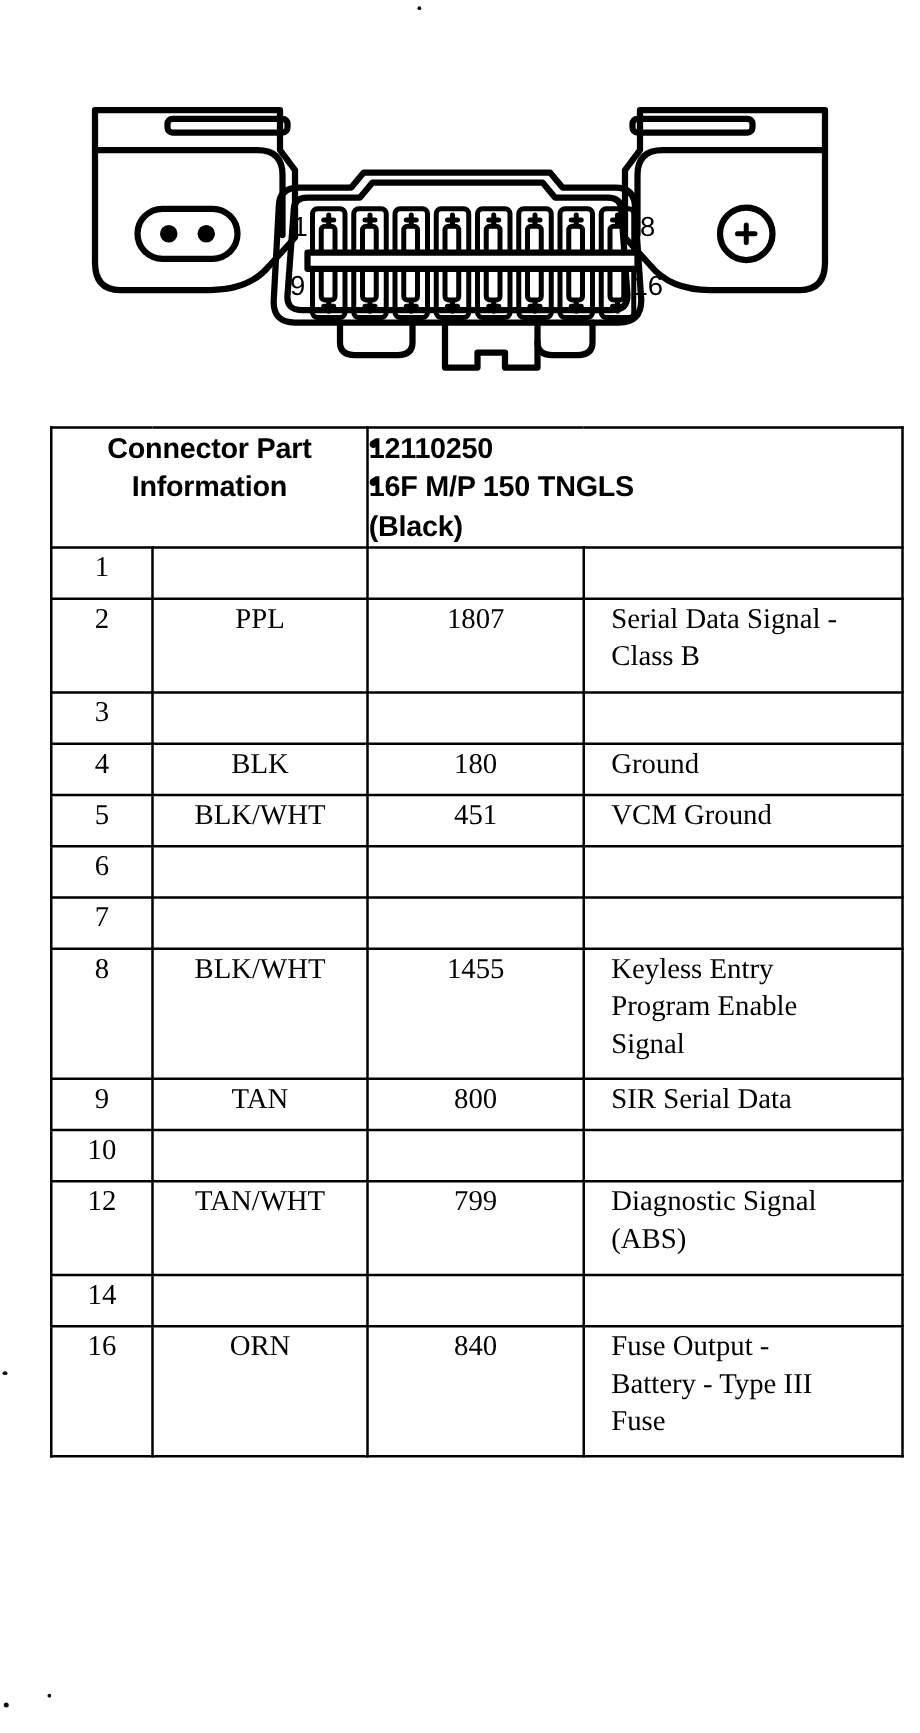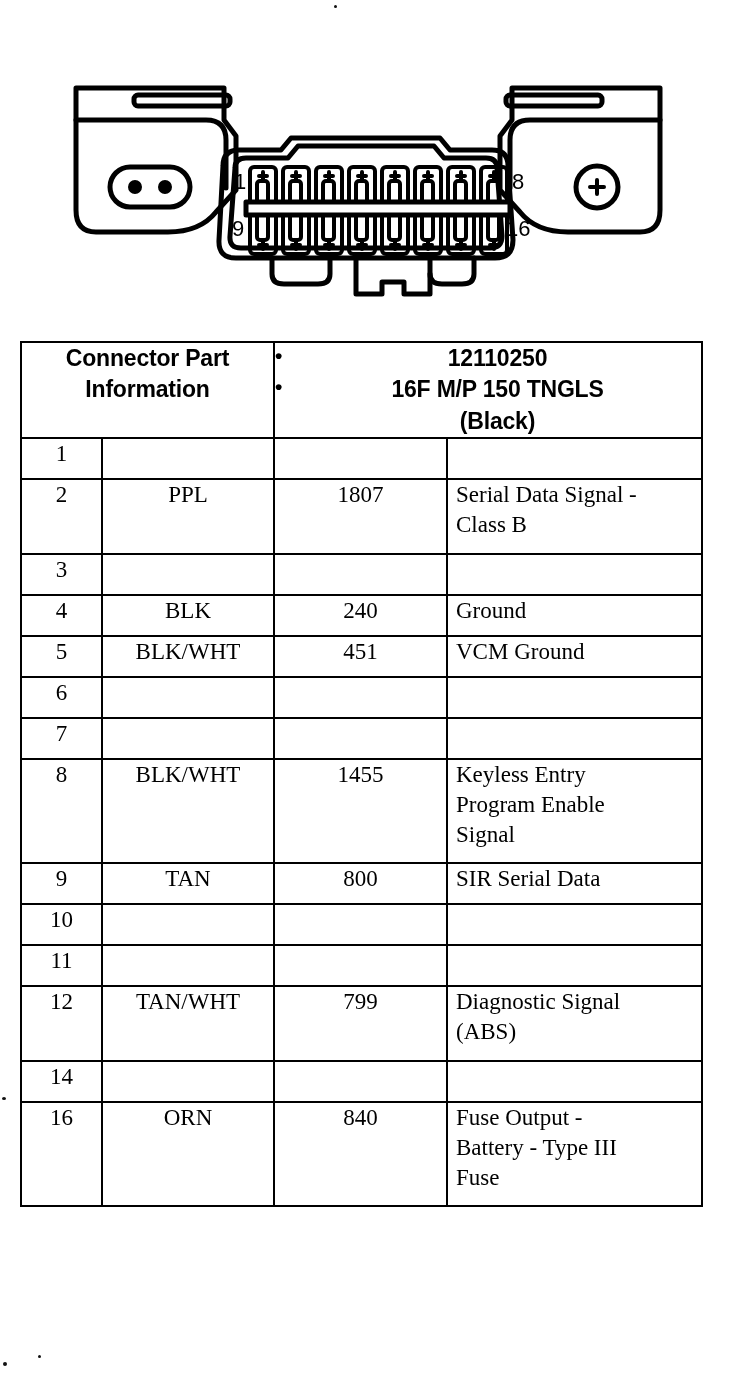--- a/index.html
+++ b/index.html
@@ -44,7 +44,7 @@
   
   #pinout-table-wrap {
     position: absolute;
-    left: 20px;
+    left: 40px;
     top: 341px;
     width: 593px;
     border-radius: 13px;

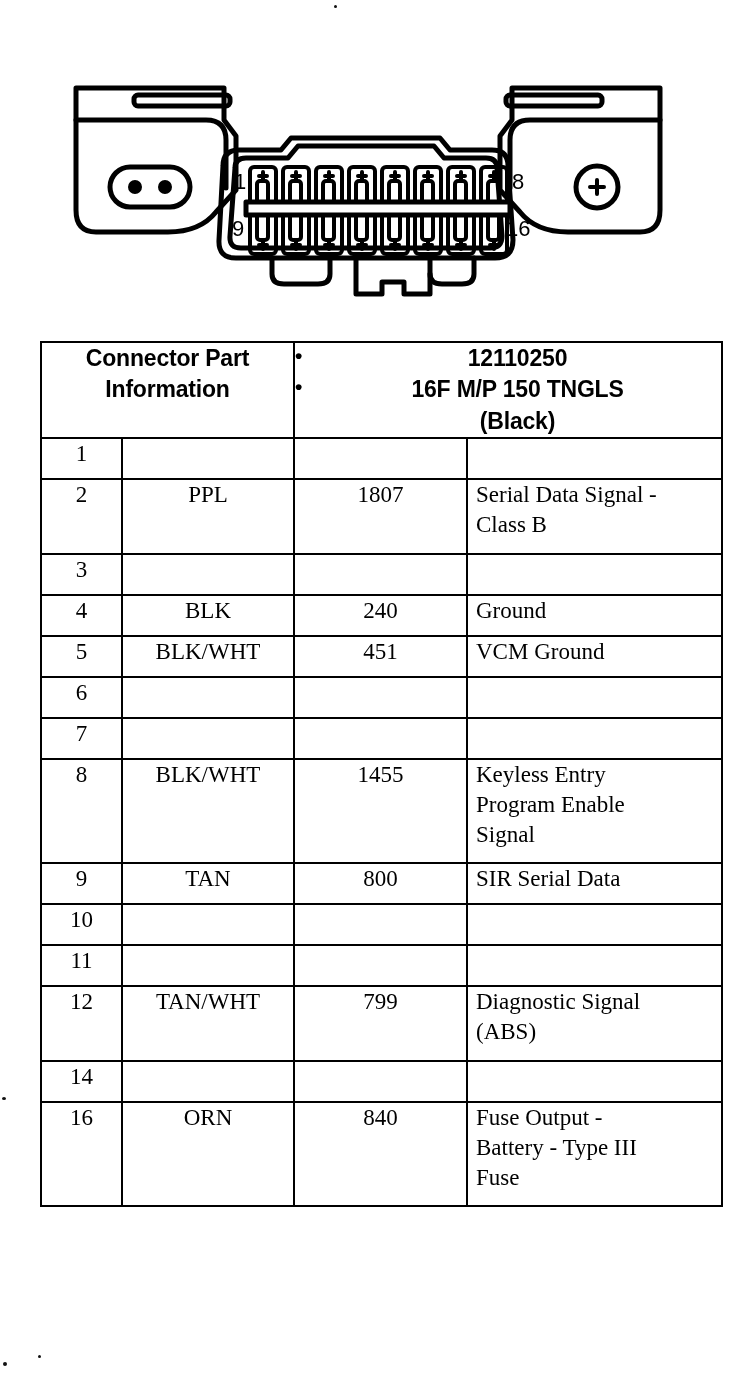--- a/index.html
+++ b/index.html
@@ -95,8 +95,6 @@
   }
   .hdr-bullets li {
     position: relative;
-    padding-left: 19px;
-    text-align: center;
   }
   .hdr-bullets li::before {
     content: "\2022";

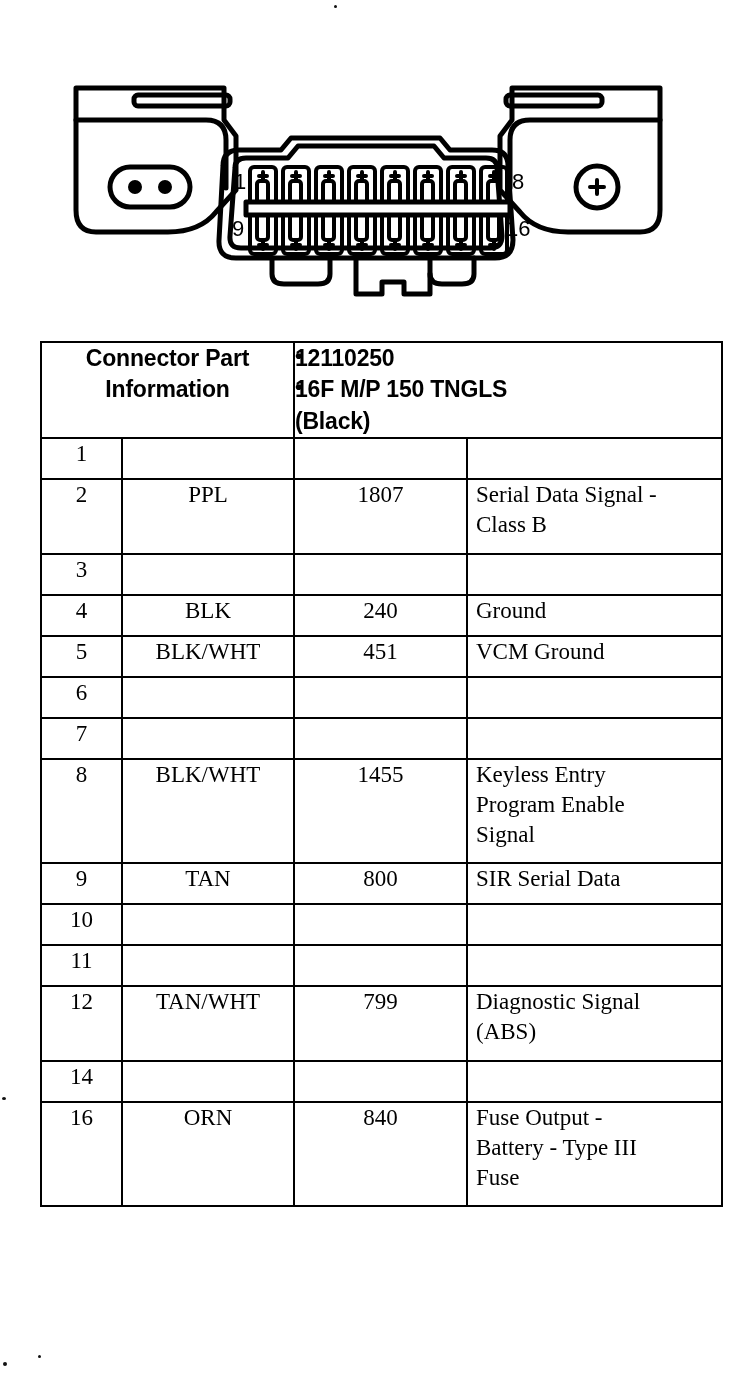--- a/index.html
+++ b/index.html
@@ -130,7 +130,7 @@
     box-sizing: border-box;
   }
   .cell.ctr  { text-align: center; }
-  .cell.left { text-align: left; padding-left: 8px; }
+  .cell.left { text-align: left; padding-left: 21px; }
   tr.r-single td { height: 41px; }
   tr.r-double td { height: 75px; }
   tr.r-triple td { height: 104px; }

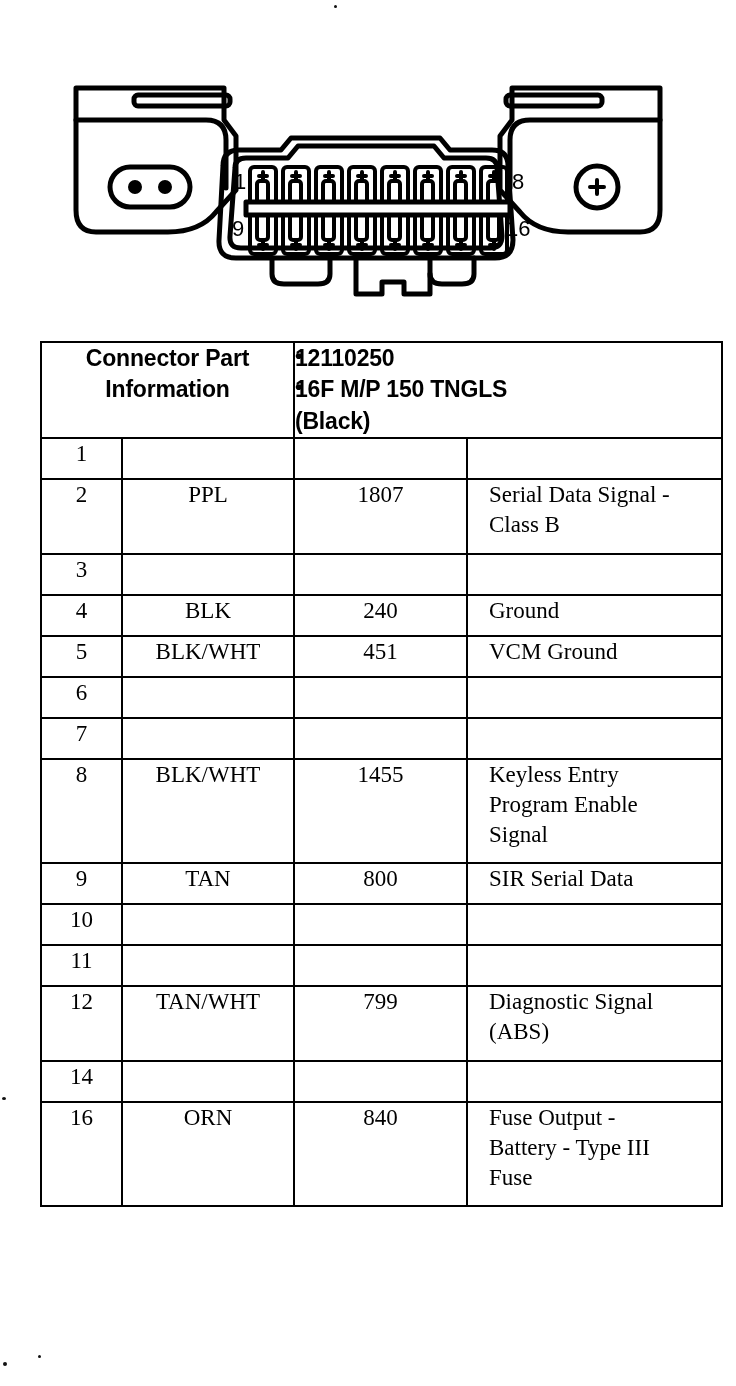--- a/index.html
+++ b/index.html
@@ -345,7 +345,7 @@
       <tr class="r-single">
         <td class="cell ctr">4</td>
         <td class="cell ctr">BLK</td>
-        <td class="cell ctr">240</td>
+        <td class="cell ctr">180</td>
         <td class="cell left">Ground</td>
       </tr>
 

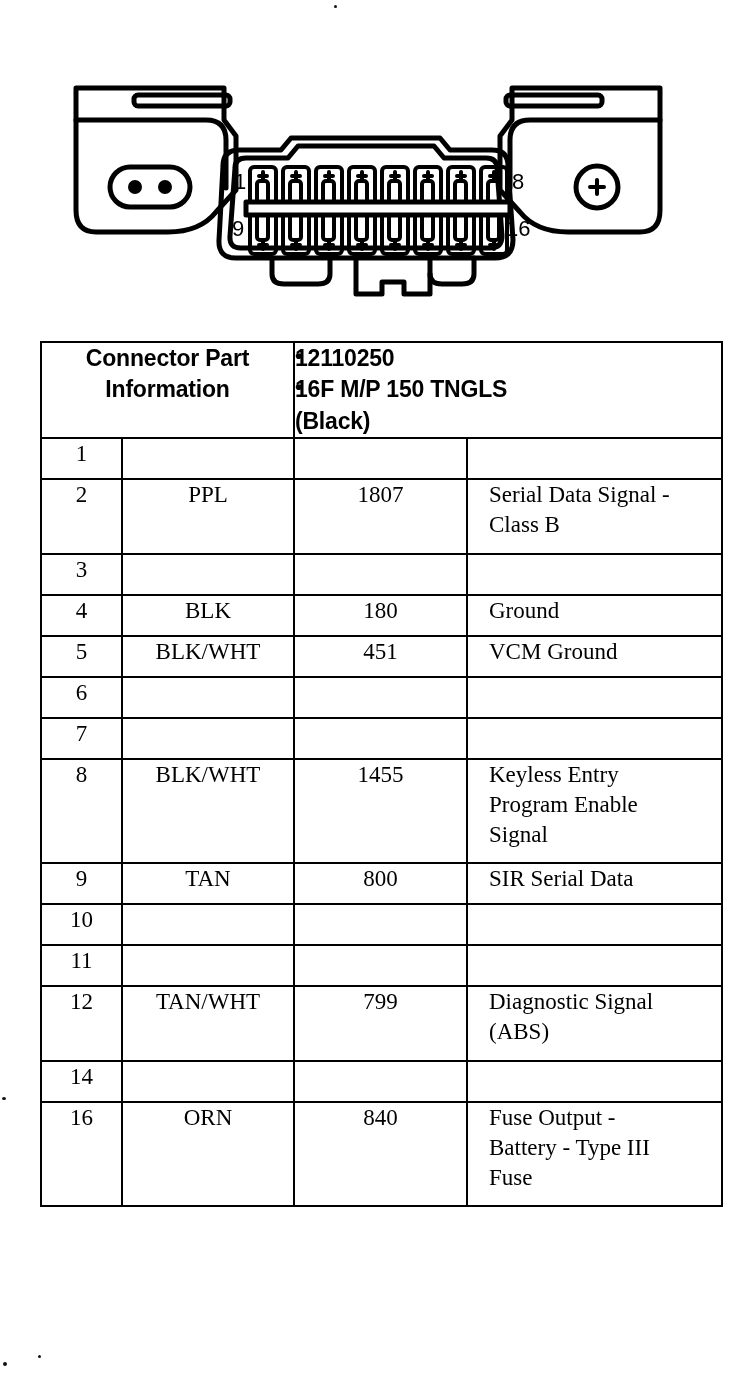--- a/index.html
+++ b/index.html
@@ -395,12 +395,6 @@
         <td class="cell left"></td>
       </tr>
 
-      <tr class="r-single">
-        <td class="cell ctr">11</td>
-        <td class="cell ctr"></td>
-        <td class="cell ctr"></td>
-        <td class="cell left"></td>
-      </tr>
 
       <tr class="r-double">
         <td class="cell ctr">12</td>

